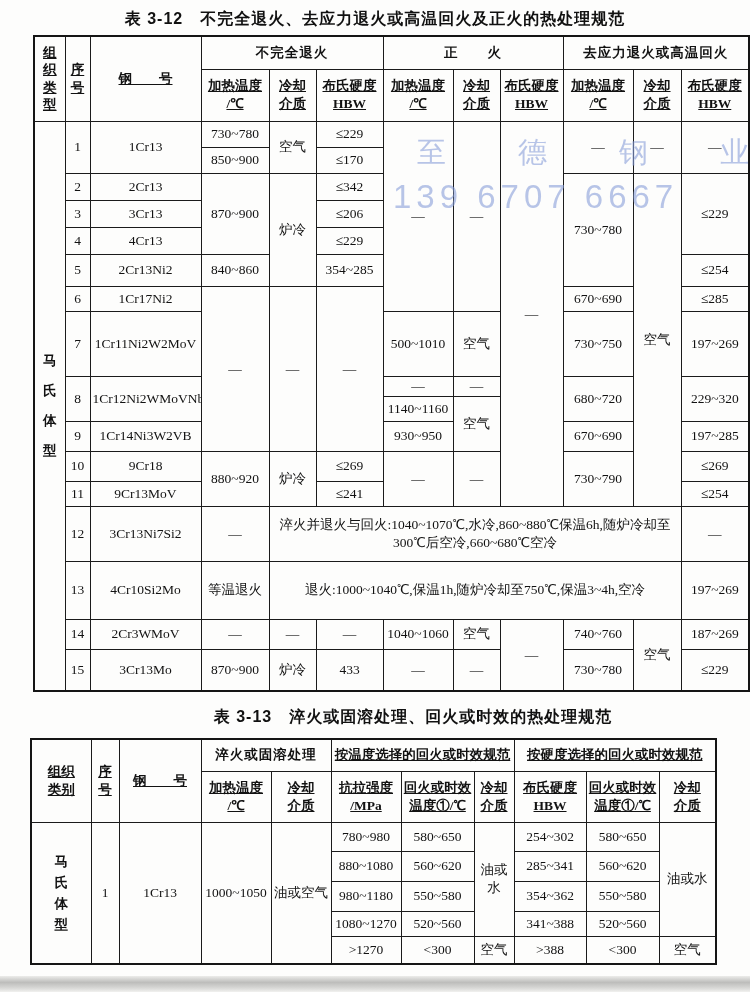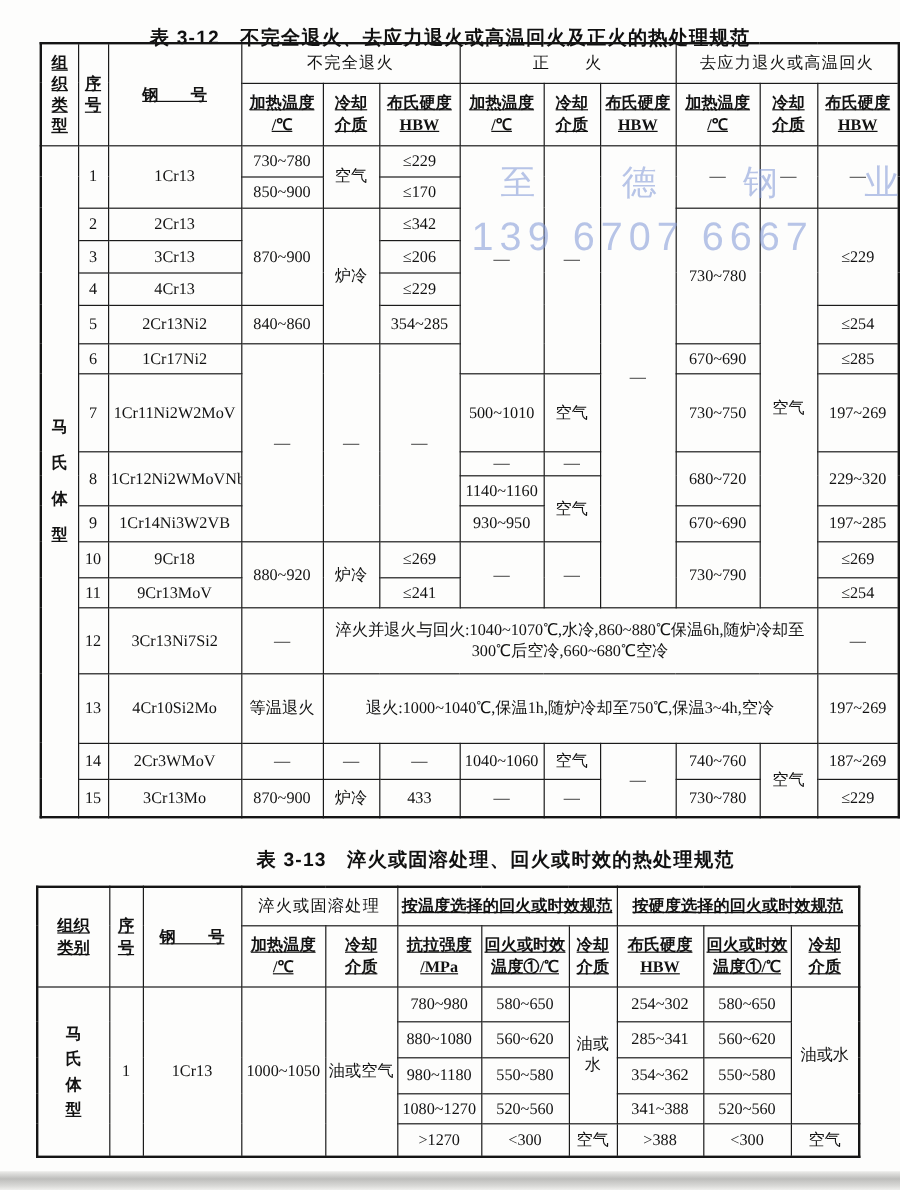--- a/index.html
+++ b/index.html
@@ -12,7 +12,7 @@
     font-family:"Liberation Sans",sans-serif;font-weight:bold;
     font-size:16px;letter-spacing:1px;color:#111;
   }
-  #t12-title{top:22px;}
+  #t12-title{top:9px;}
   #t13-title{top:707px;padding-left:38px;}
   table.t{
     position:absolute;border-collapse:collapse;table-layout:fixed;

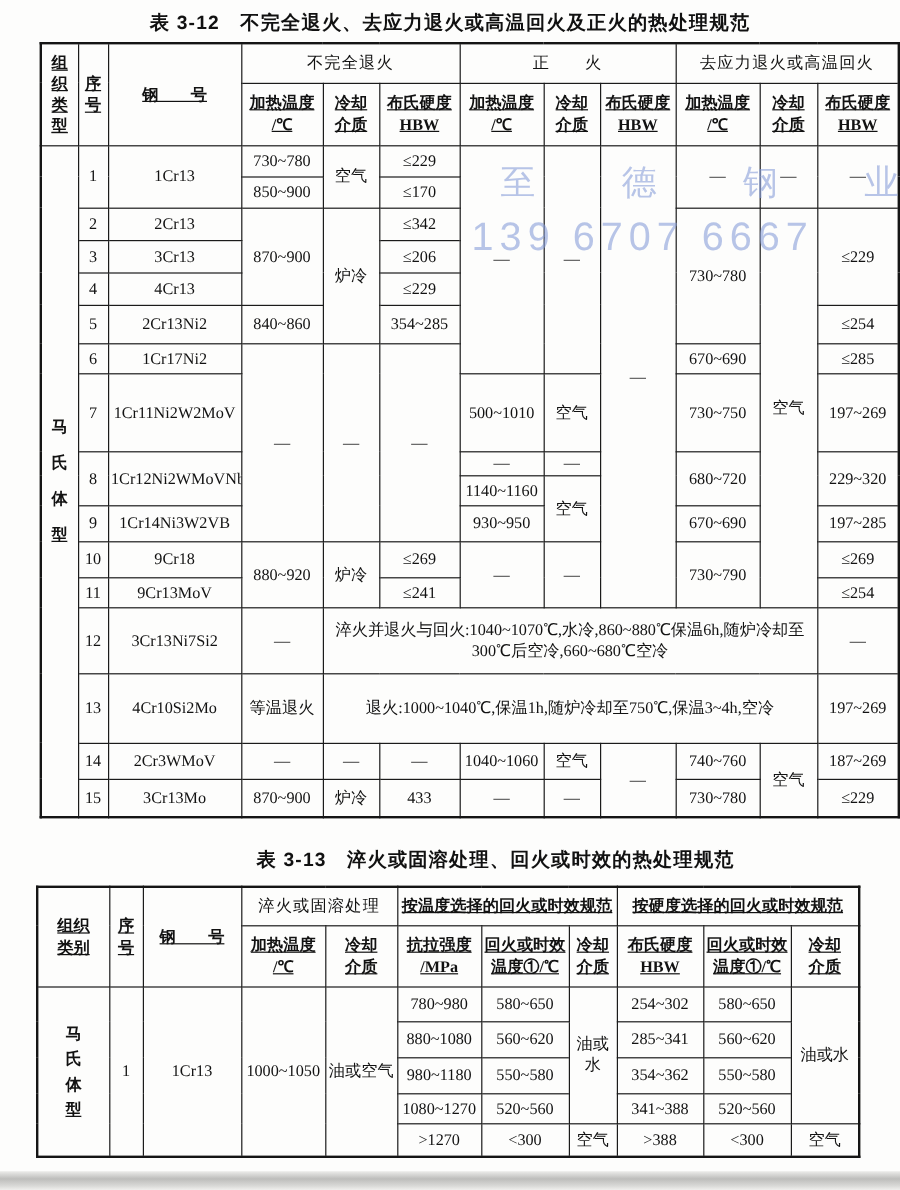--- a/index.html
+++ b/index.html
@@ -26,7 +26,7 @@
     overflow:hidden;
   }
   td.hd{font-weight:bold;font-size:13.5px;text-decoration:underline;}
-  td.ghd{font-weight:normal;font-size:14.5px;letter-spacing:1px;}
+  td.ghd{font-weight:bold;font-size:14.5px;letter-spacing:1px;}
   .pre{white-space:pre-line;}
   td.vt{white-space:pre-line;font-weight:bold;font-size:14px;padding:0;}
   #t12 td.vt{line-height:30px;}

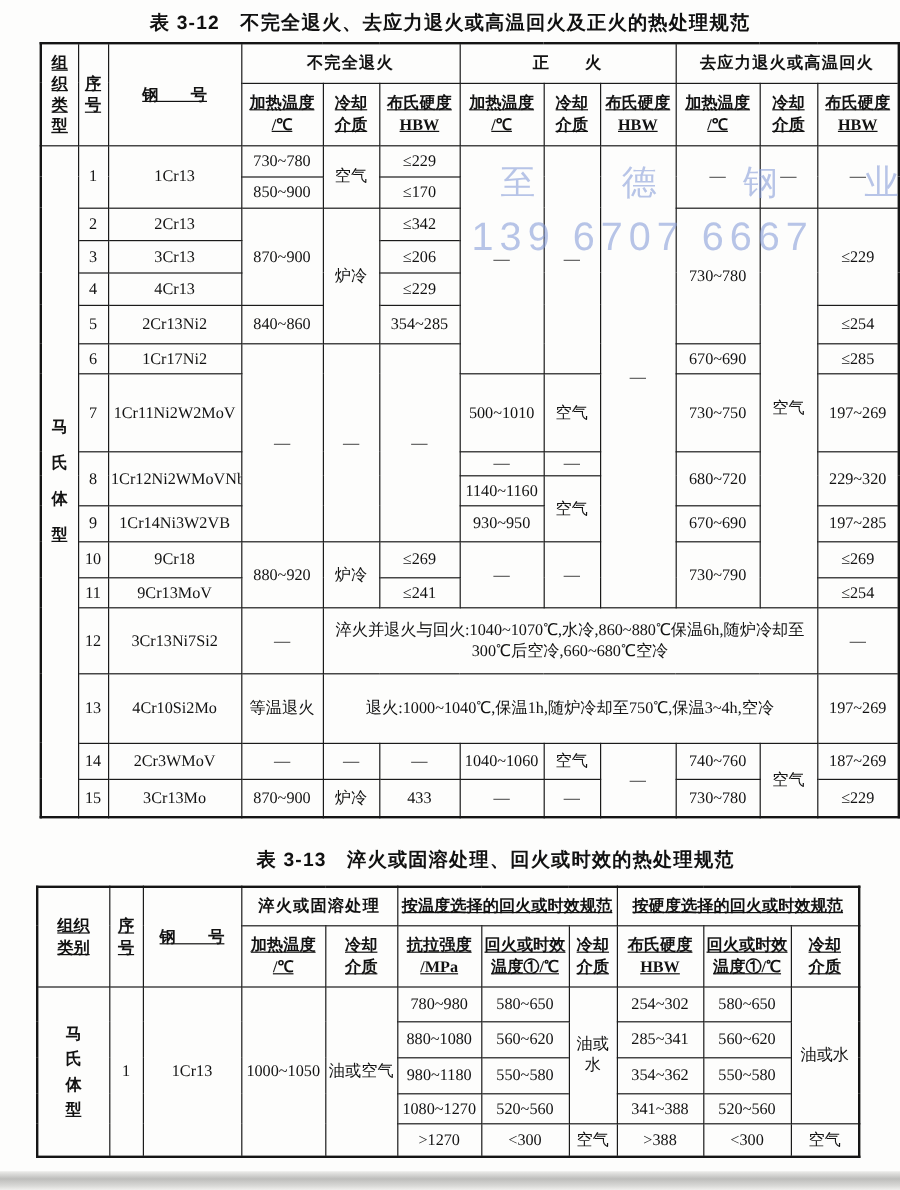--- a/index.html
+++ b/index.html
@@ -230,7 +230,7 @@
       <td rowspan="2">空气</td>
       <td>187~269</td>
     </tr>
-    <tr style="height:32px">
+    <tr style="height:42px">
       <td>15</td>
       <td class="lt">3Cr13Mo</td>
       <td>870~900</td>

